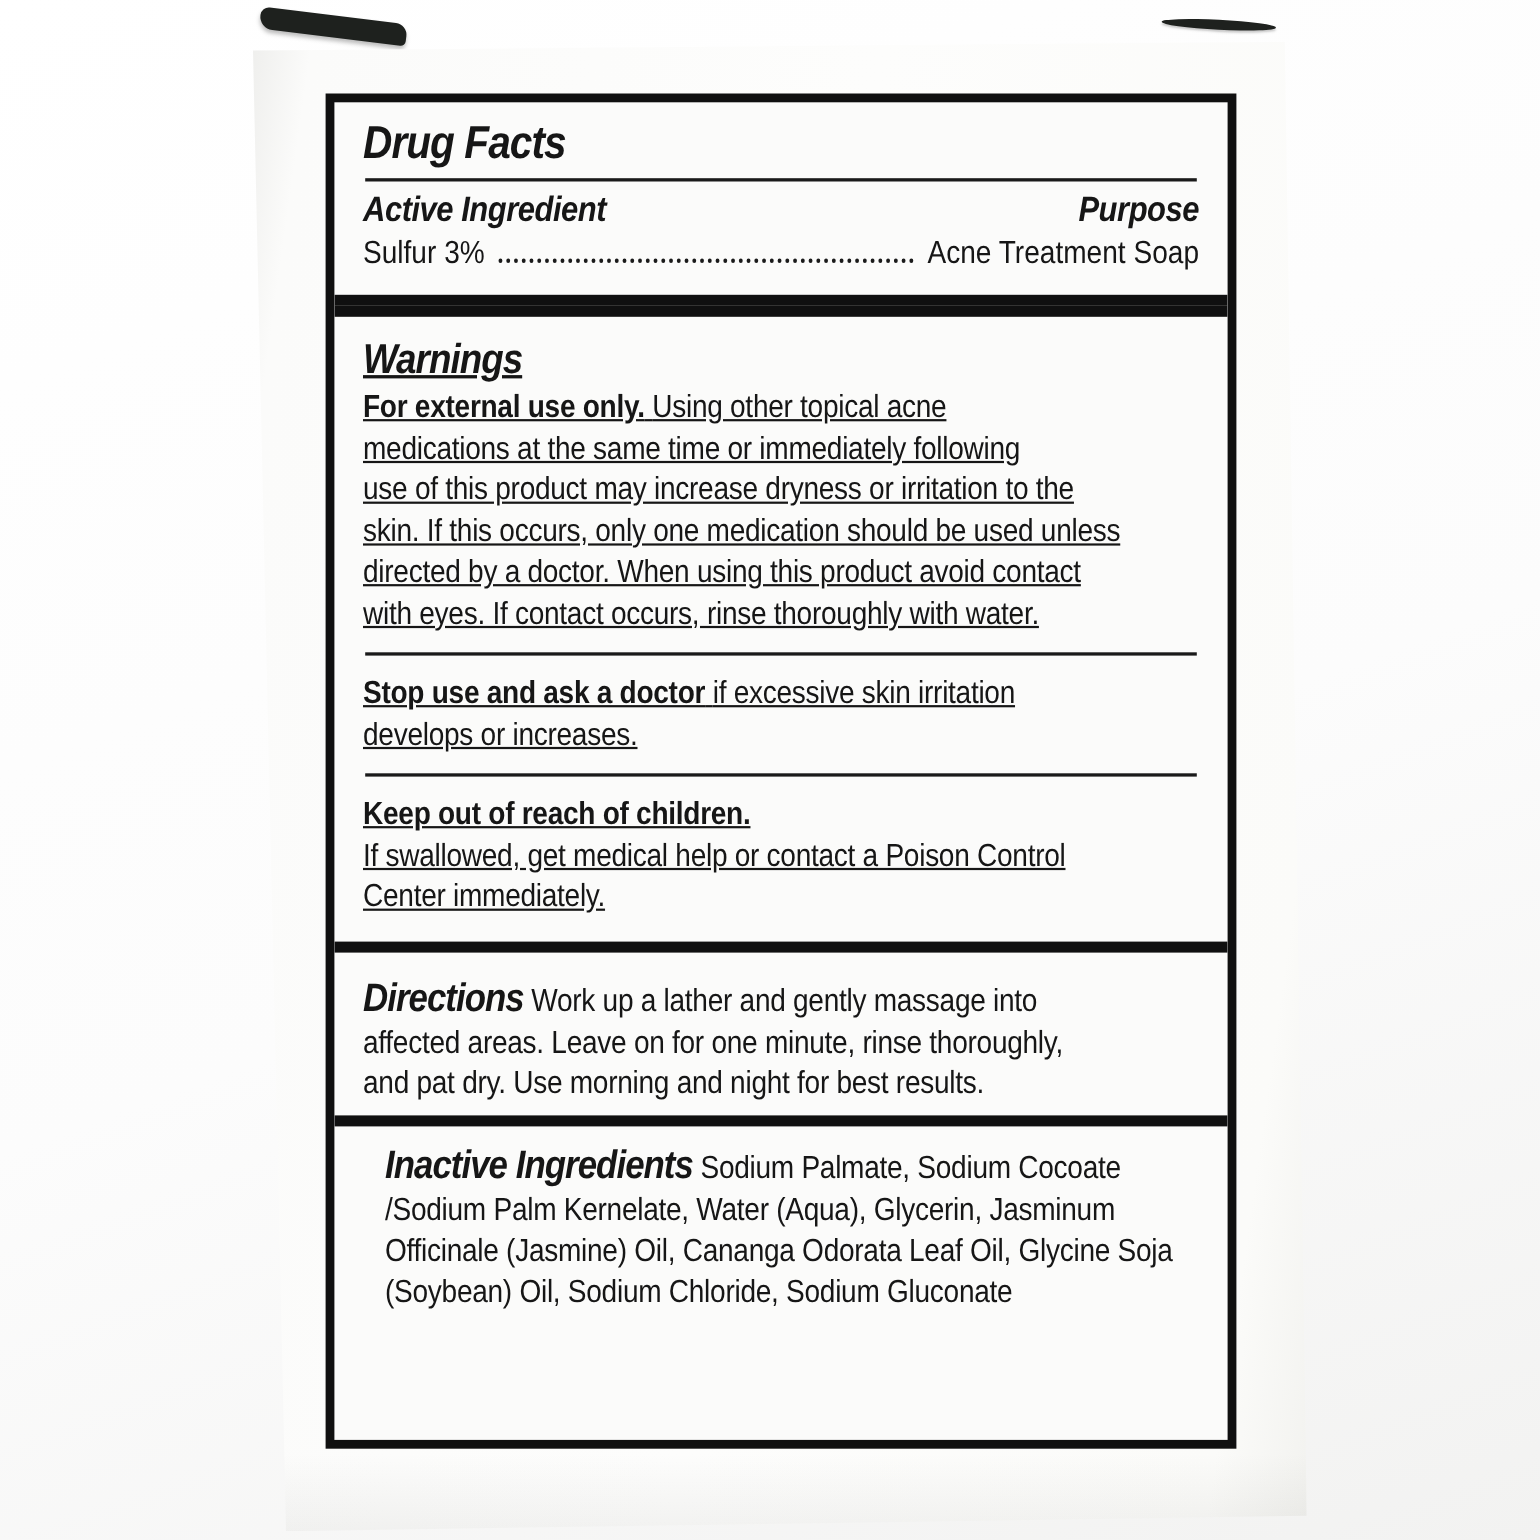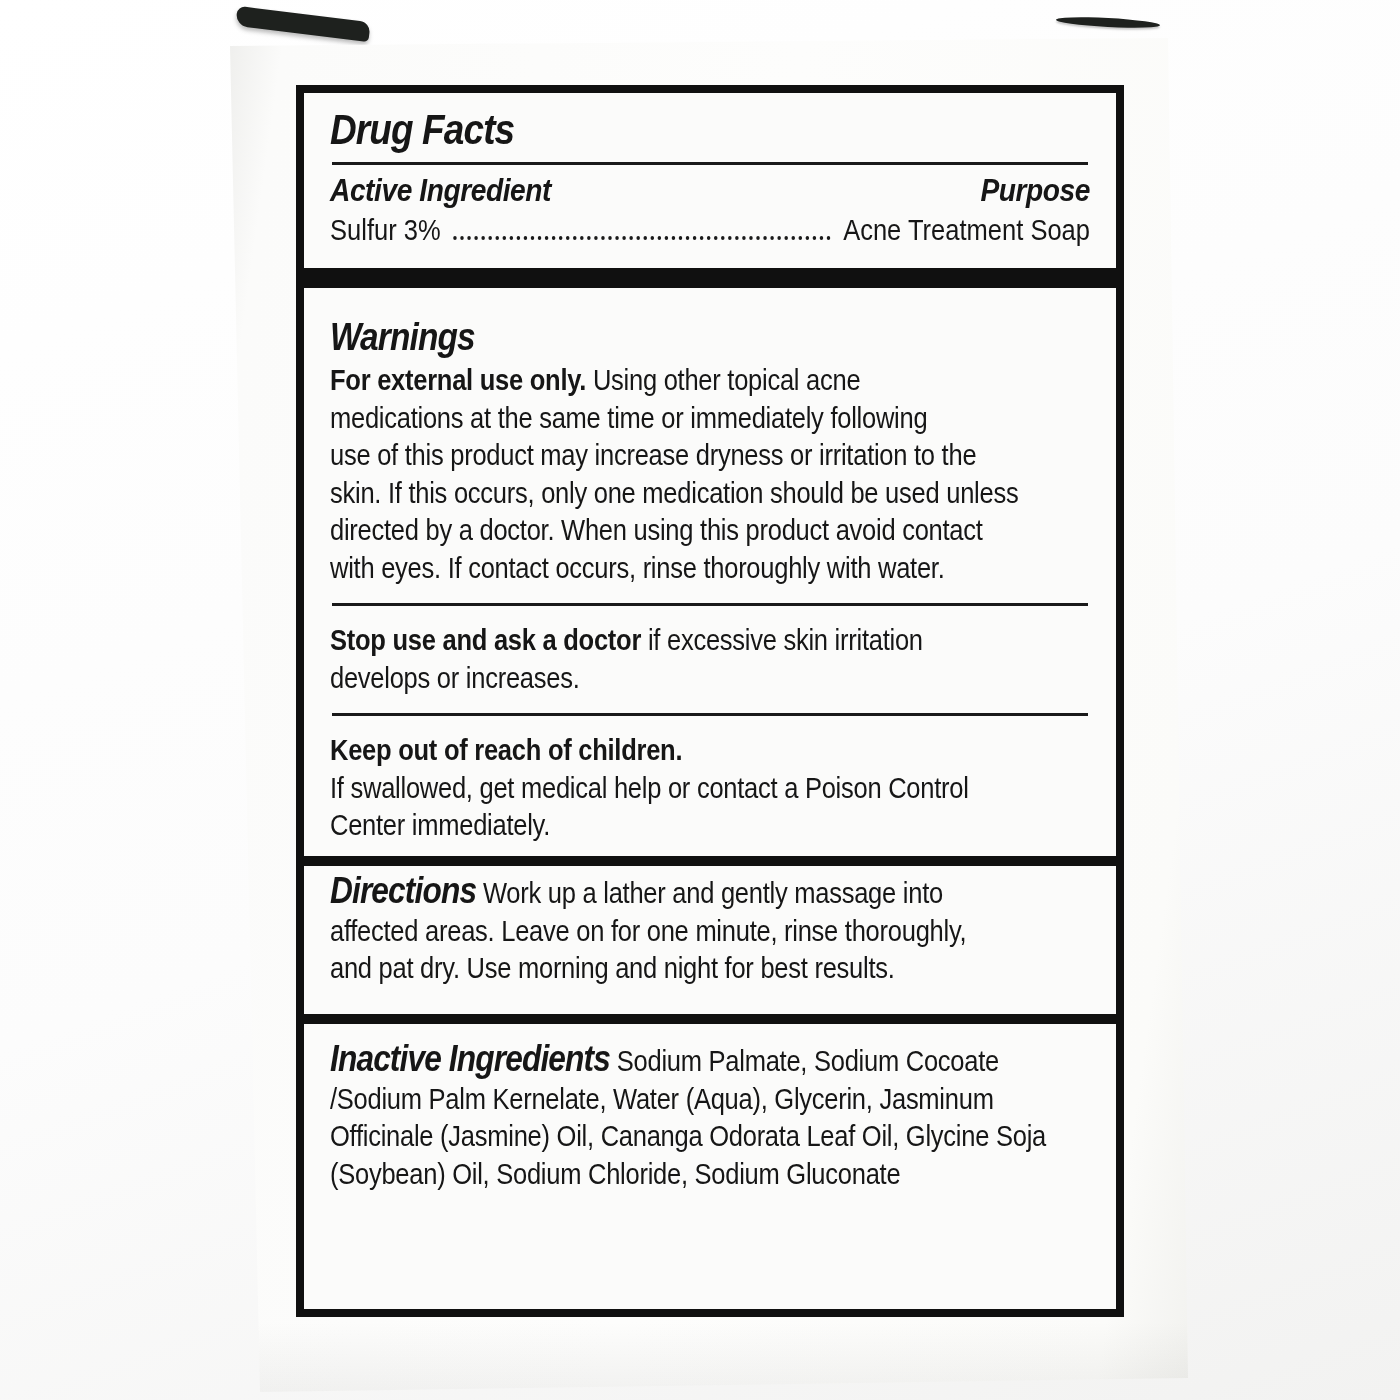--- a/index.html
+++ b/index.html
@@ -64,7 +64,7 @@
   .inline-h{font-style:italic;font-weight:bold;font-size:36px;letter-spacing:-1px;line-height:37.5px;}
   .sec-head{padding-top:2px;}
   .sec-uses{padding-top:2px;}
-  .sec-warn{padding-top:18px;}
+  .sec-warn{padding-top:8px;text-decoration:underline;}
   .sec-dir{padding-top:6px;}
   .sec-inact{padding-top:16px;}
 </style>

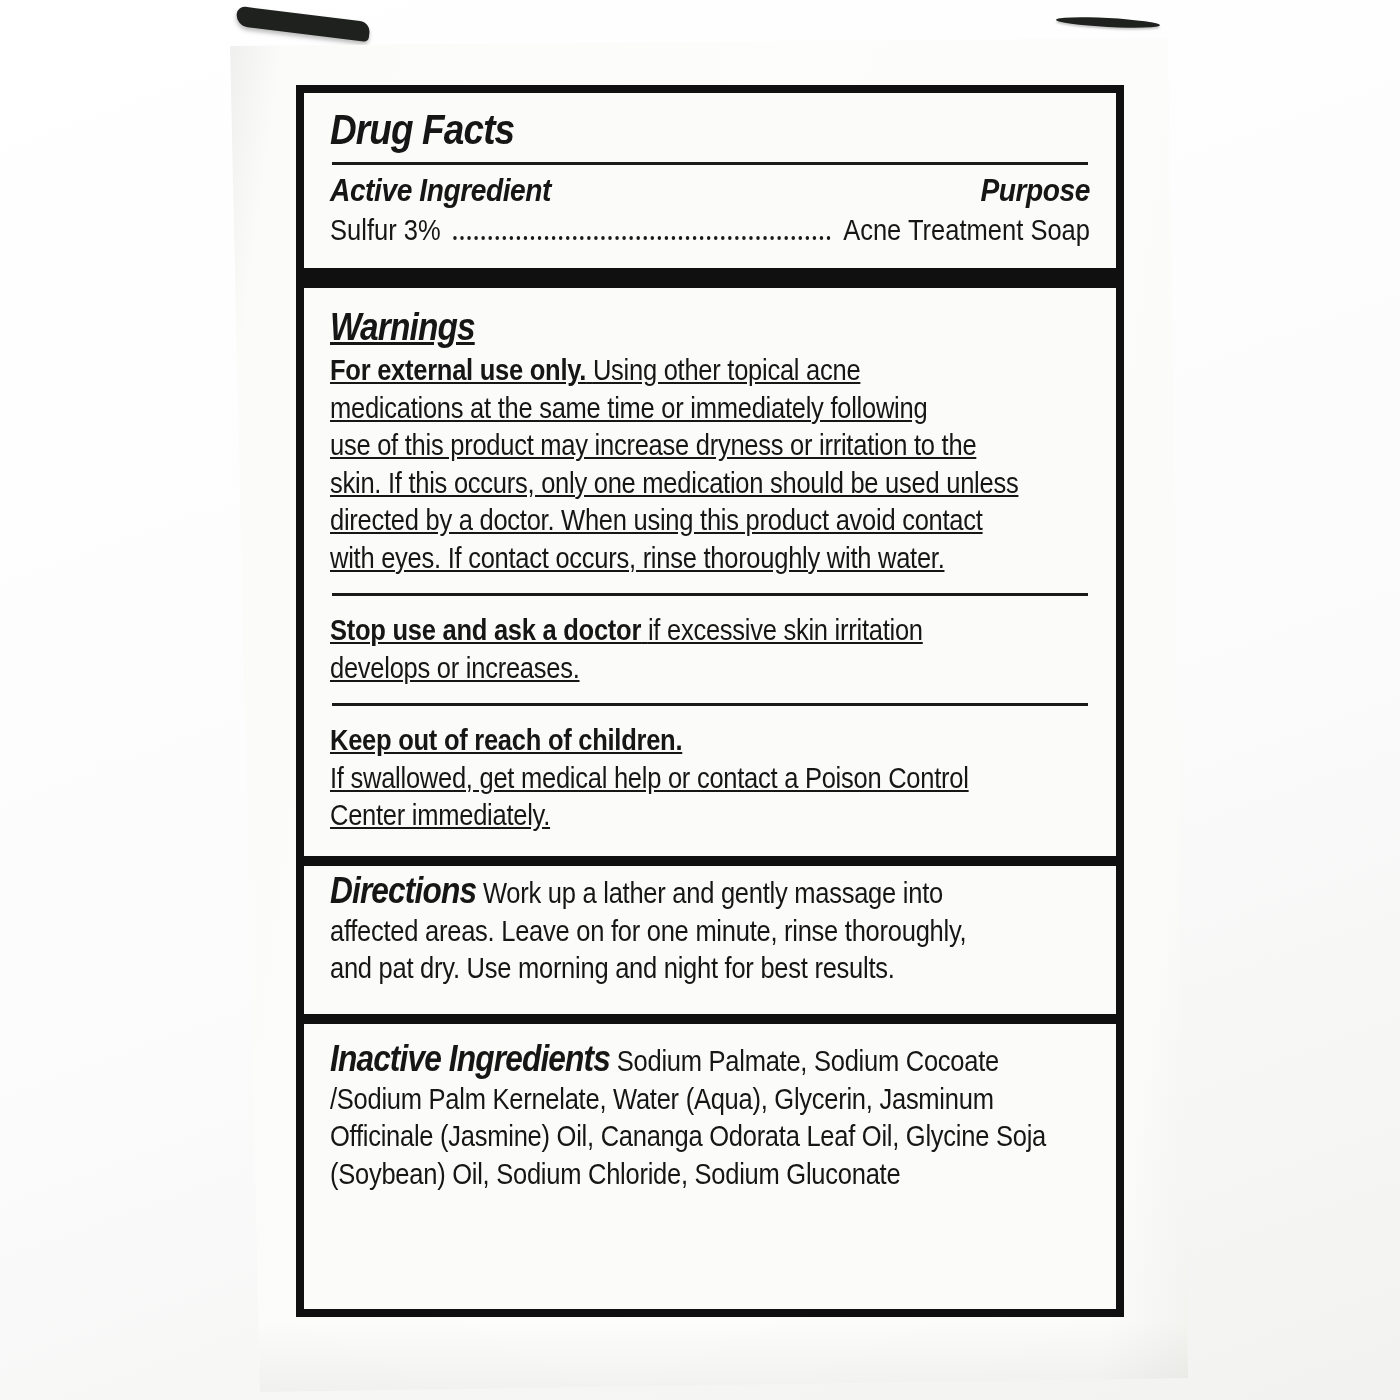--- a/index.html
+++ b/index.html
@@ -65,7 +65,7 @@
   .sec-head{padding-top:2px;}
   .sec-uses{padding-top:2px;}
   .sec-warn{padding-top:8px;text-decoration:underline;}
-  .sec-dir{padding-top:6px;}
+  .sec-dir{padding-top:22px;}
   .sec-inact{padding-top:16px;}
 </style>
 </head>

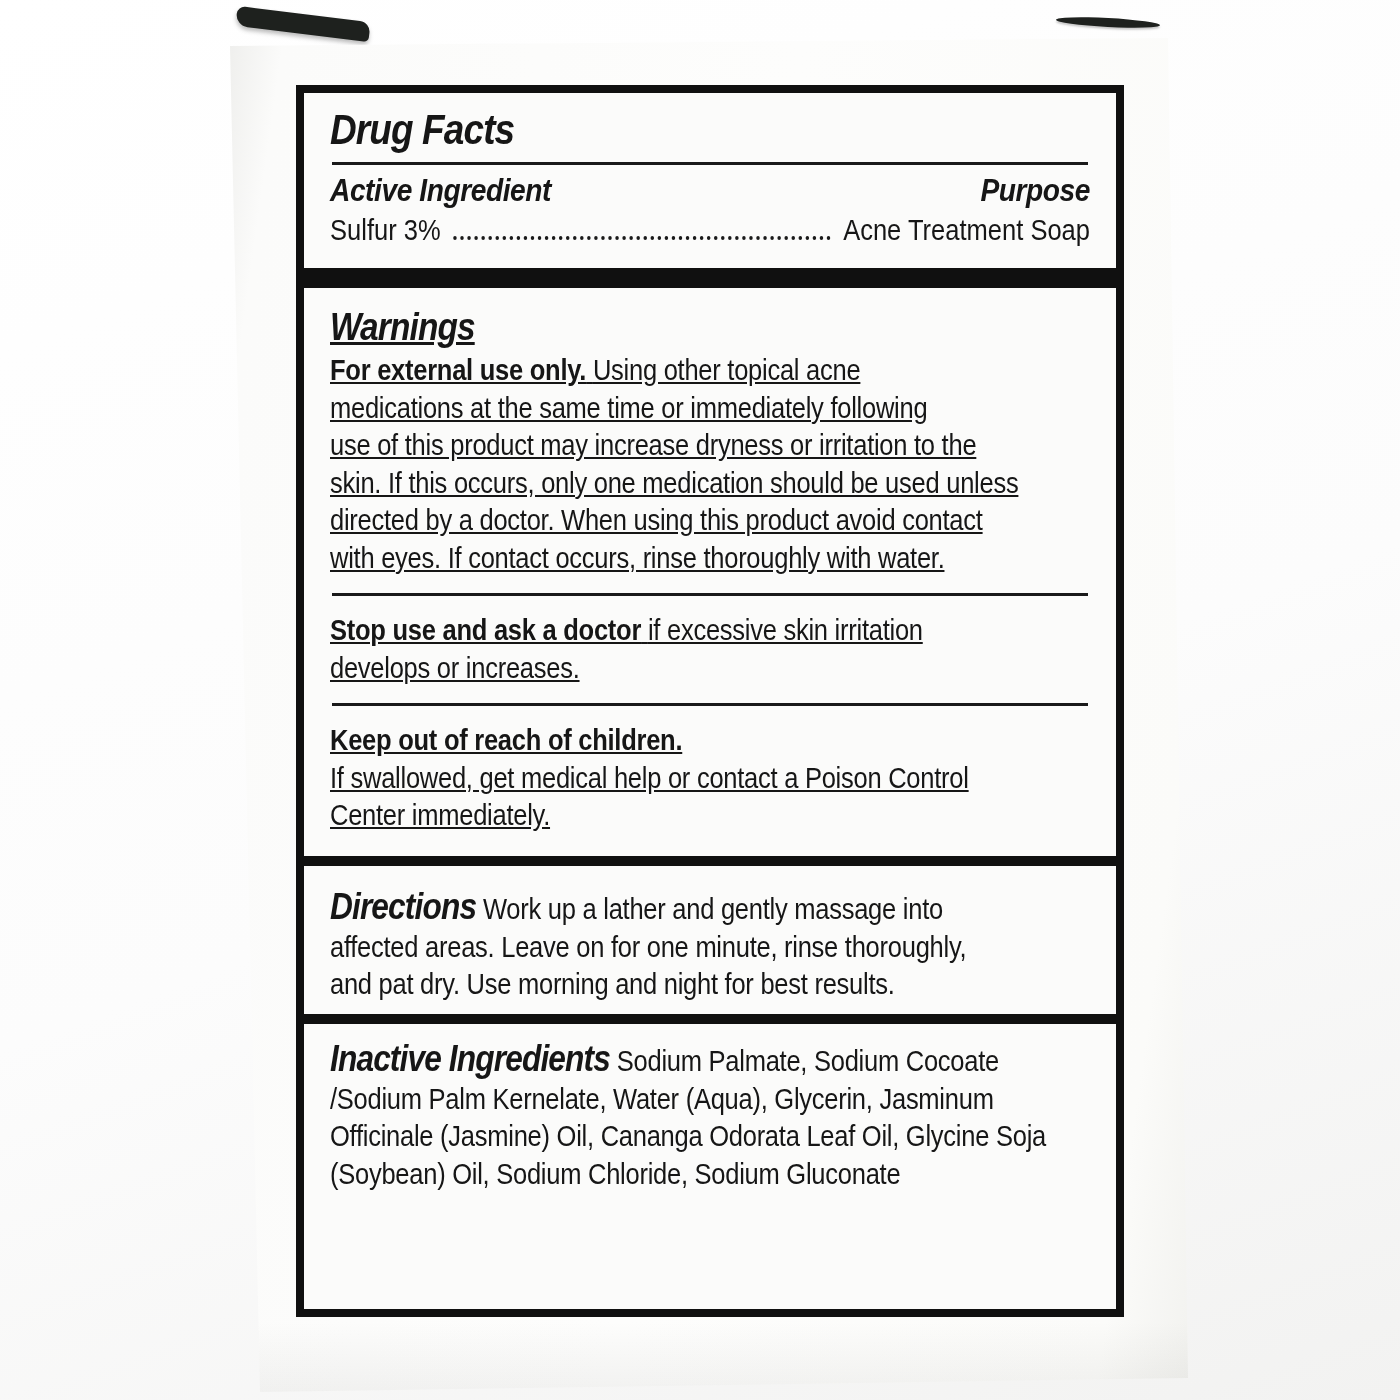--- a/index.html
+++ b/index.html
@@ -124,7 +124,7 @@
 
       <div class="divider"></div>
 
-      <section class="sec sec-inact" style="flex:1;">
+      <section class="sec sec-inact" style="flex:1;margin-left:20px;">
         <p class="body cond"><span class="inline-h">Inactive Ingredients</span> <span>Sodium Palmate, Sodium Cocoate
 /Sodium Palm Kernelate, Water (Aqua), Glycerin, Jasminum
 Officinale (Jasmine) Oil, Cananga Odorata Leaf Oil, Glycine Soja

